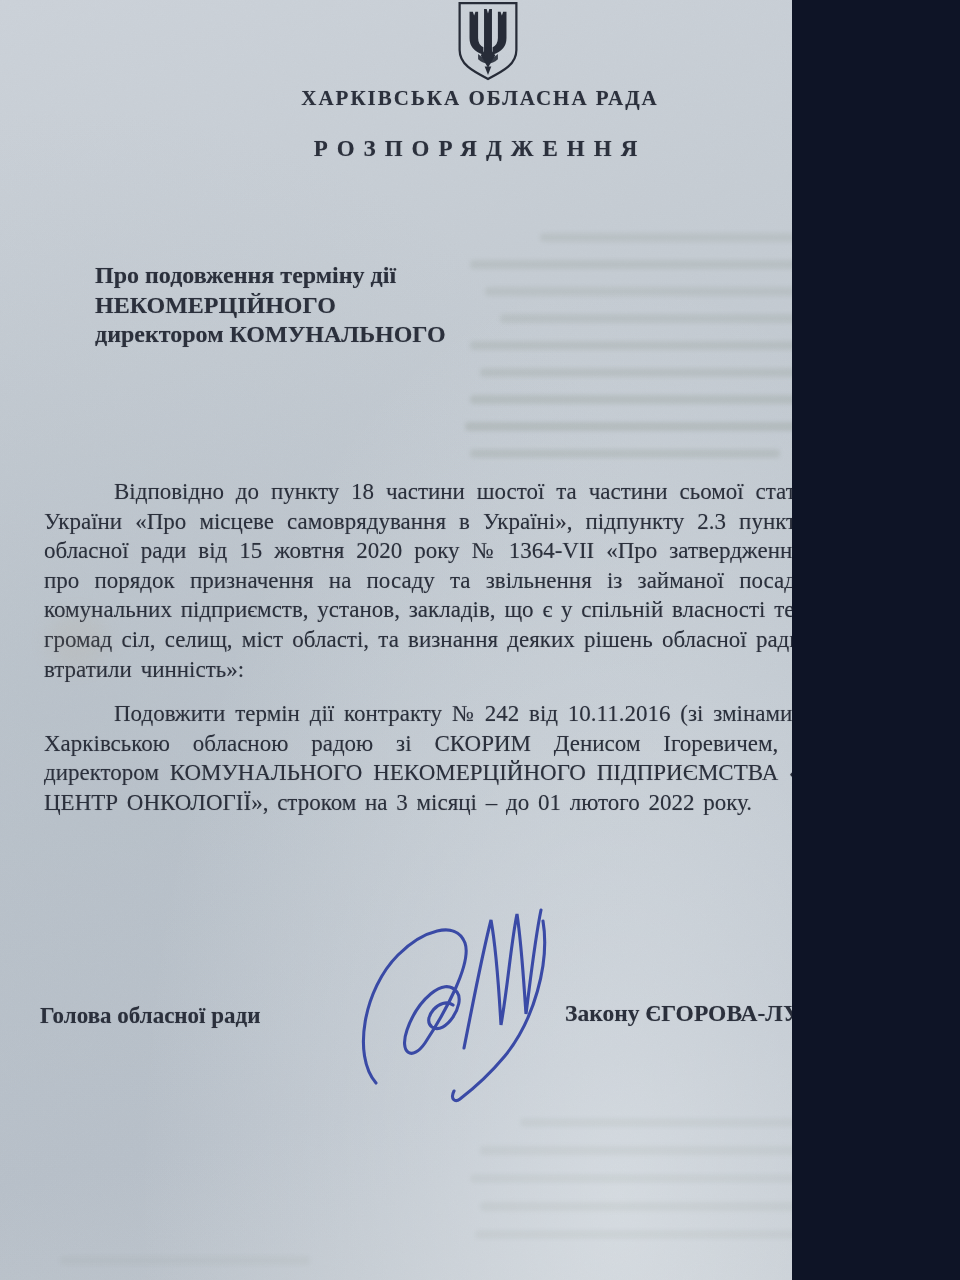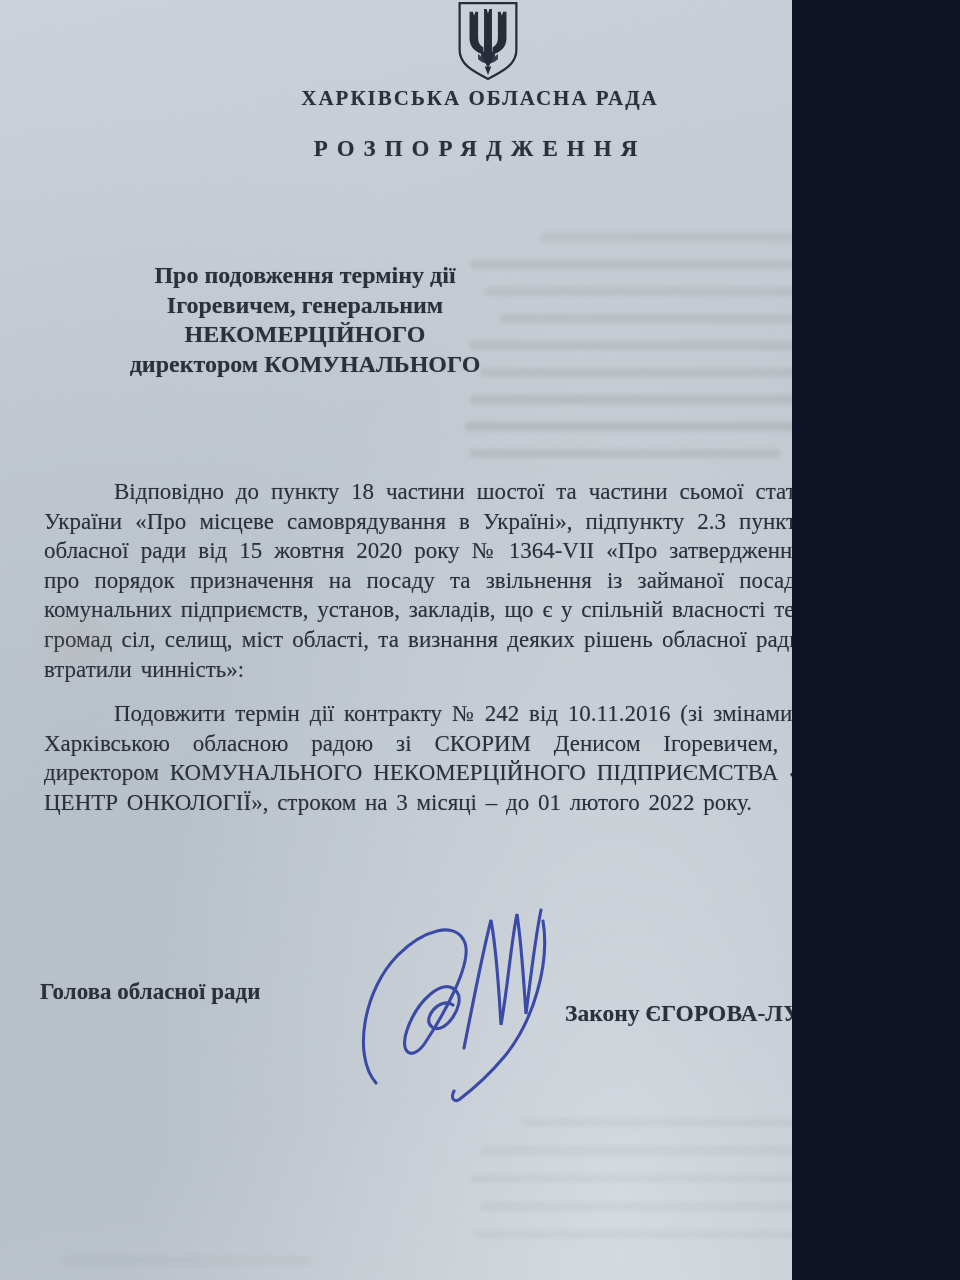--- a/index.html
+++ b/index.html
@@ -21,7 +21,7 @@
     font-weight:bold;font-size:23px;letter-spacing:9px;}
   
   .subject{left:95px;top:261px;width:420px;font-weight:bold;font-size:24px;line-height:29.5px;}
-  .subject div{white-space:nowrap;text-align:center;}
+  .subject div{white-space:nowrap;}
   
   .para{left:44px;width:882px;font-size:23px;line-height:29.6px;
     text-align:justify;text-indent:70px;word-spacing:3px;}

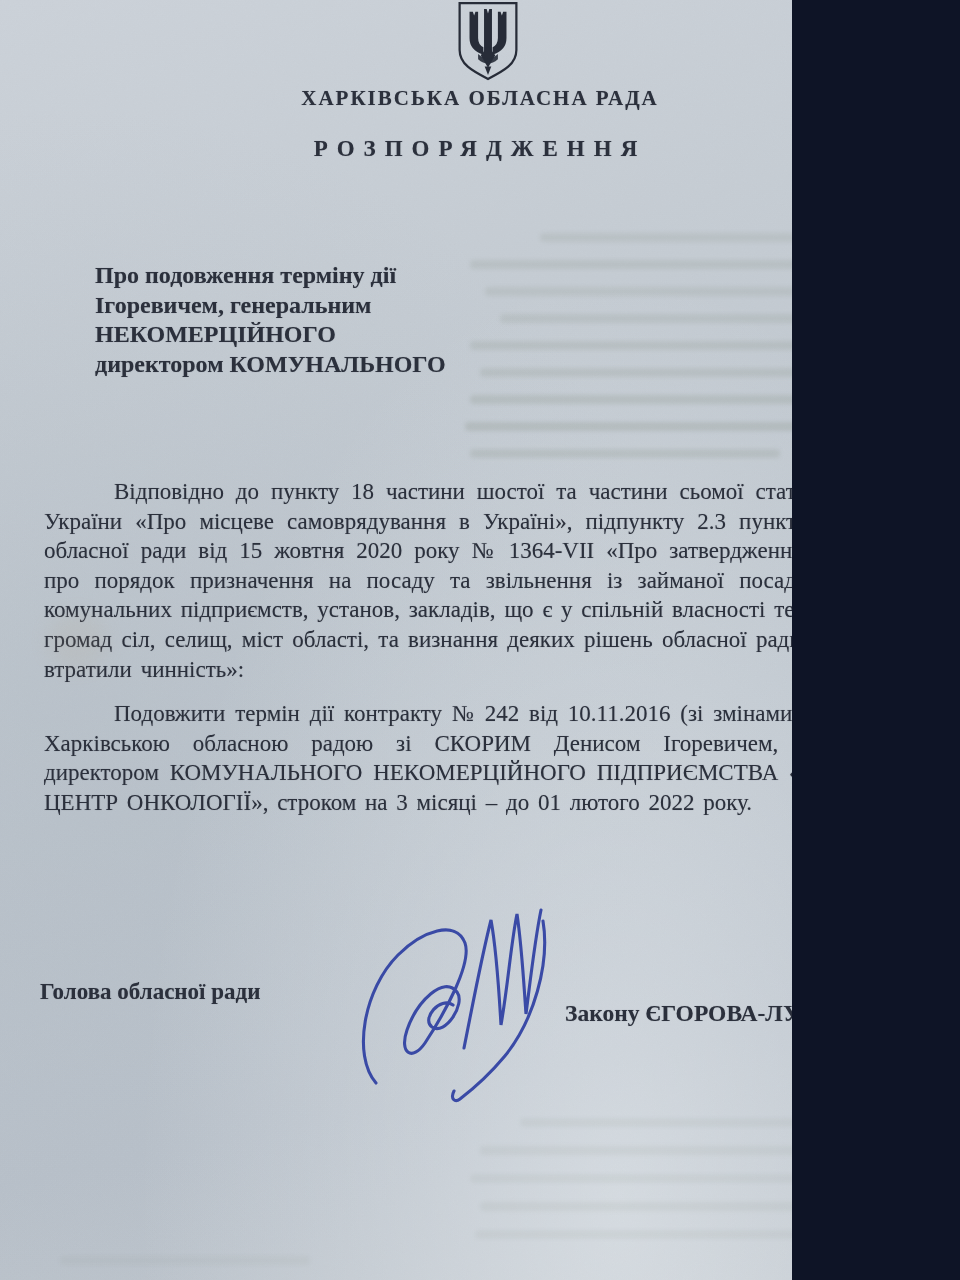--- a/index.html
+++ b/index.html
@@ -73,7 +73,6 @@
 
   <div class="txt subject">
     <div>Про подовження терміну дії</div>
-    <div>Ігоревичем, генеральним</div>
     <div>НЕКОМЕРЦІЙНОГО</div>
     <div>директором КОМУНАЛЬНОГО</div>
   </div>

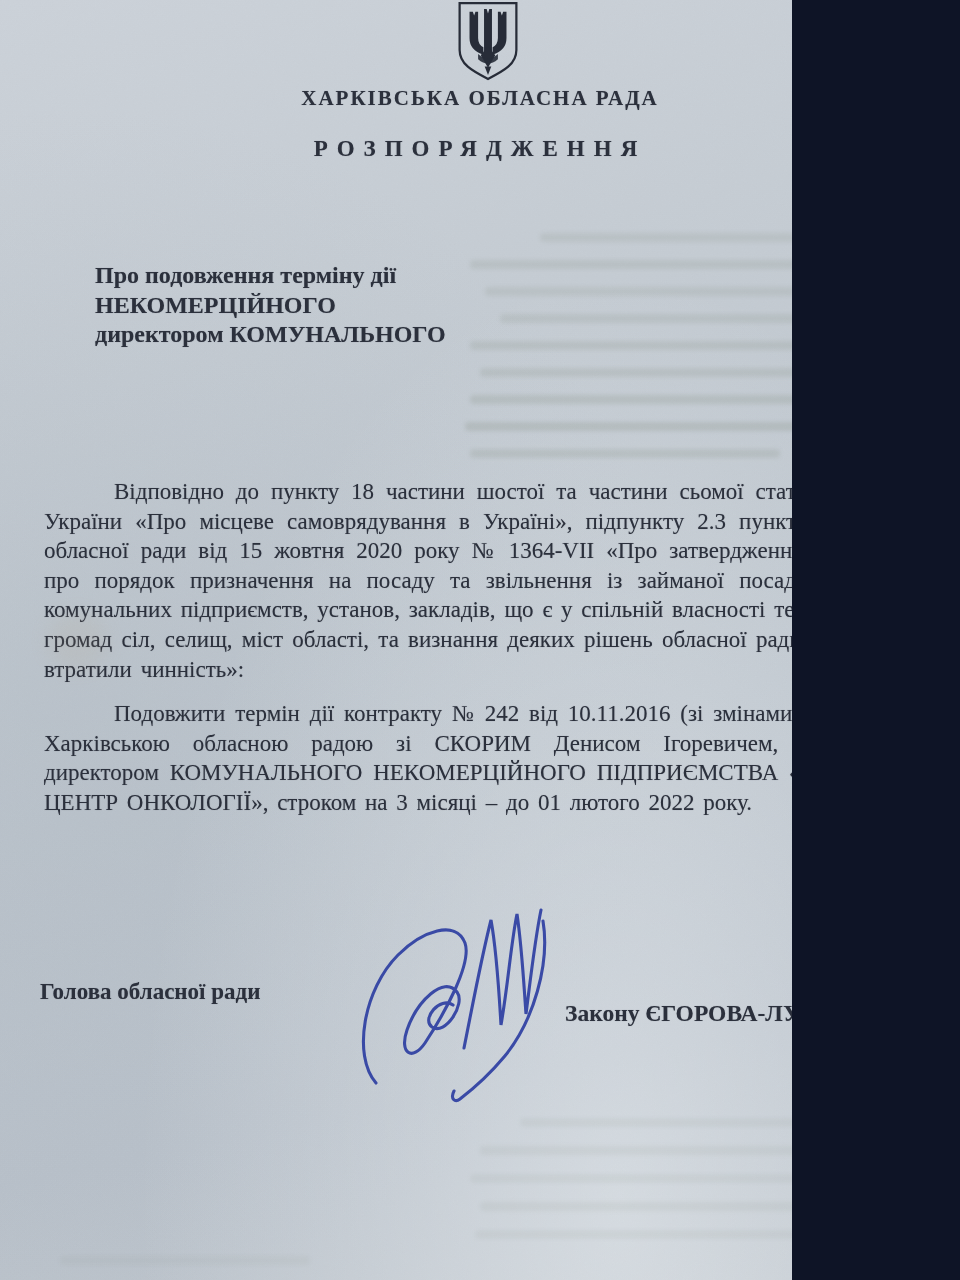--- a/index.html
+++ b/index.html
@@ -28,7 +28,7 @@
   .para1{top:477px;}
   .para2{top:699px;}
   
-  .sign-title{left:40px;top:979px;font-weight:bold;font-size:23px;white-space:nowrap;}
+  .sign-title{left:40px;top:1003px;font-weight:bold;font-size:23px;white-space:nowrap;}
   .sign-name{left:565px;top:1000px;font-weight:bold;font-size:23.5px;white-space:nowrap;}
   .signature{position:absolute;left:352px;top:893px;width:220px;height:220px;}
   

